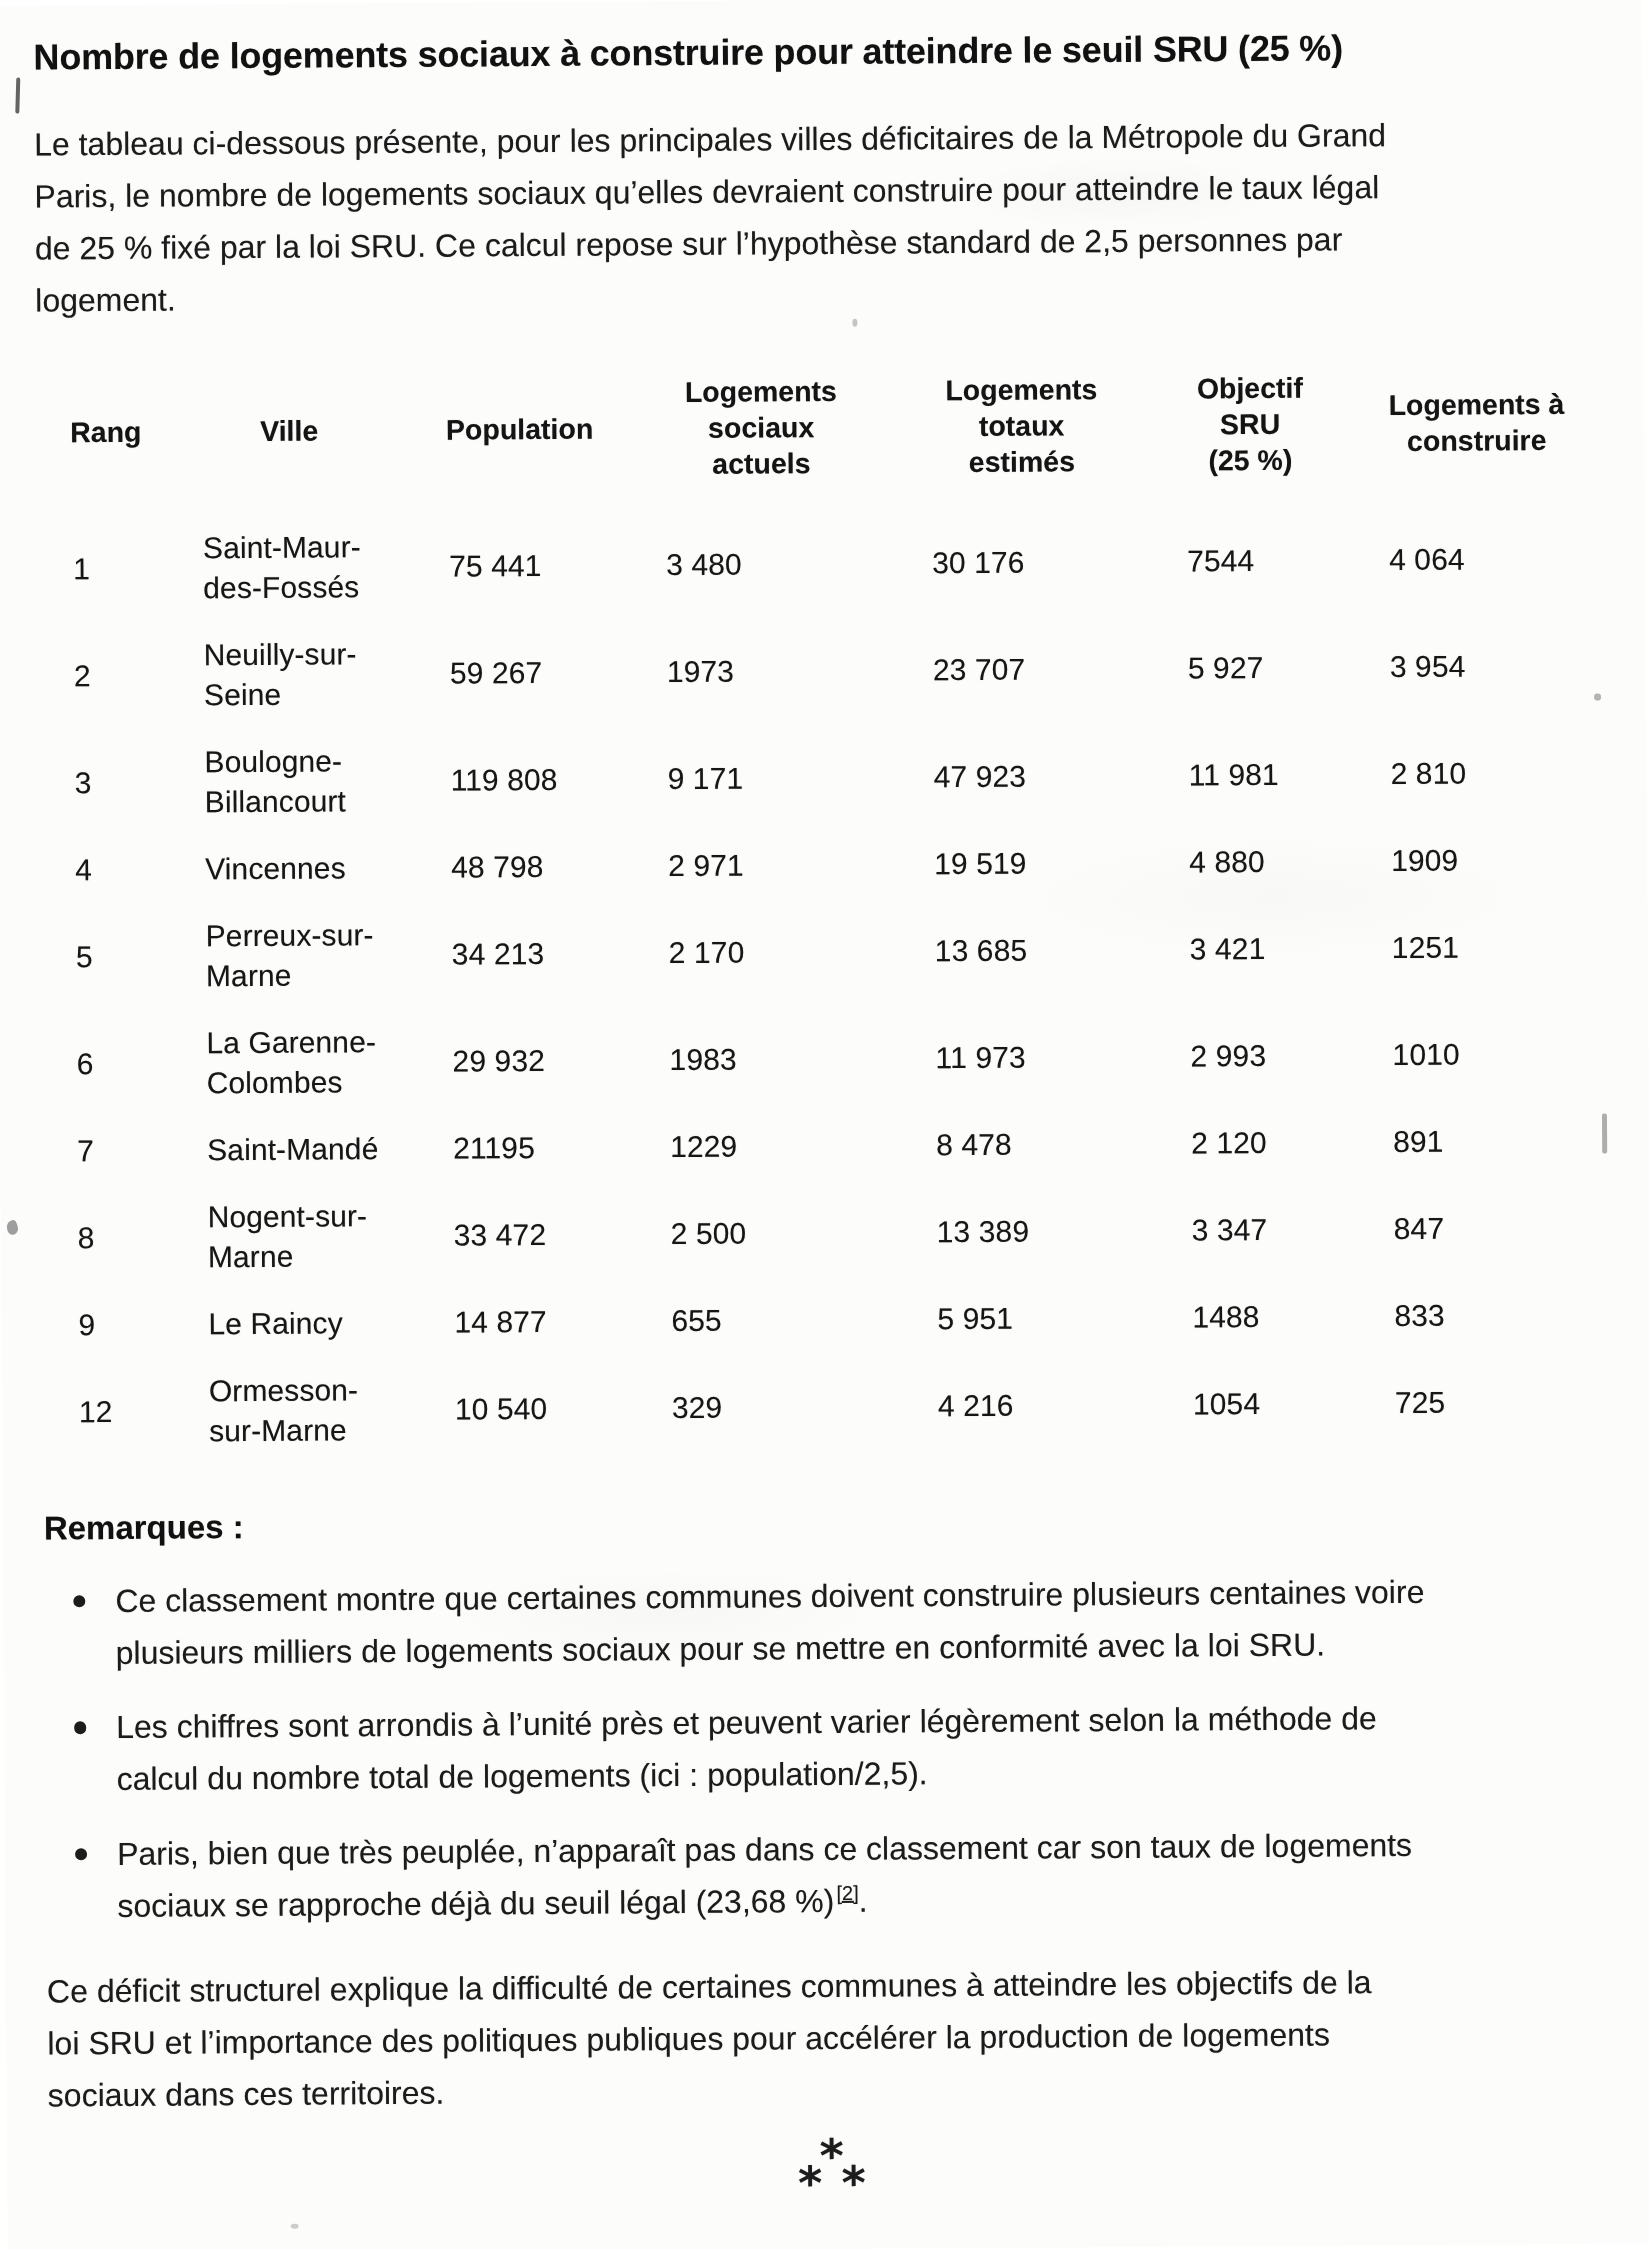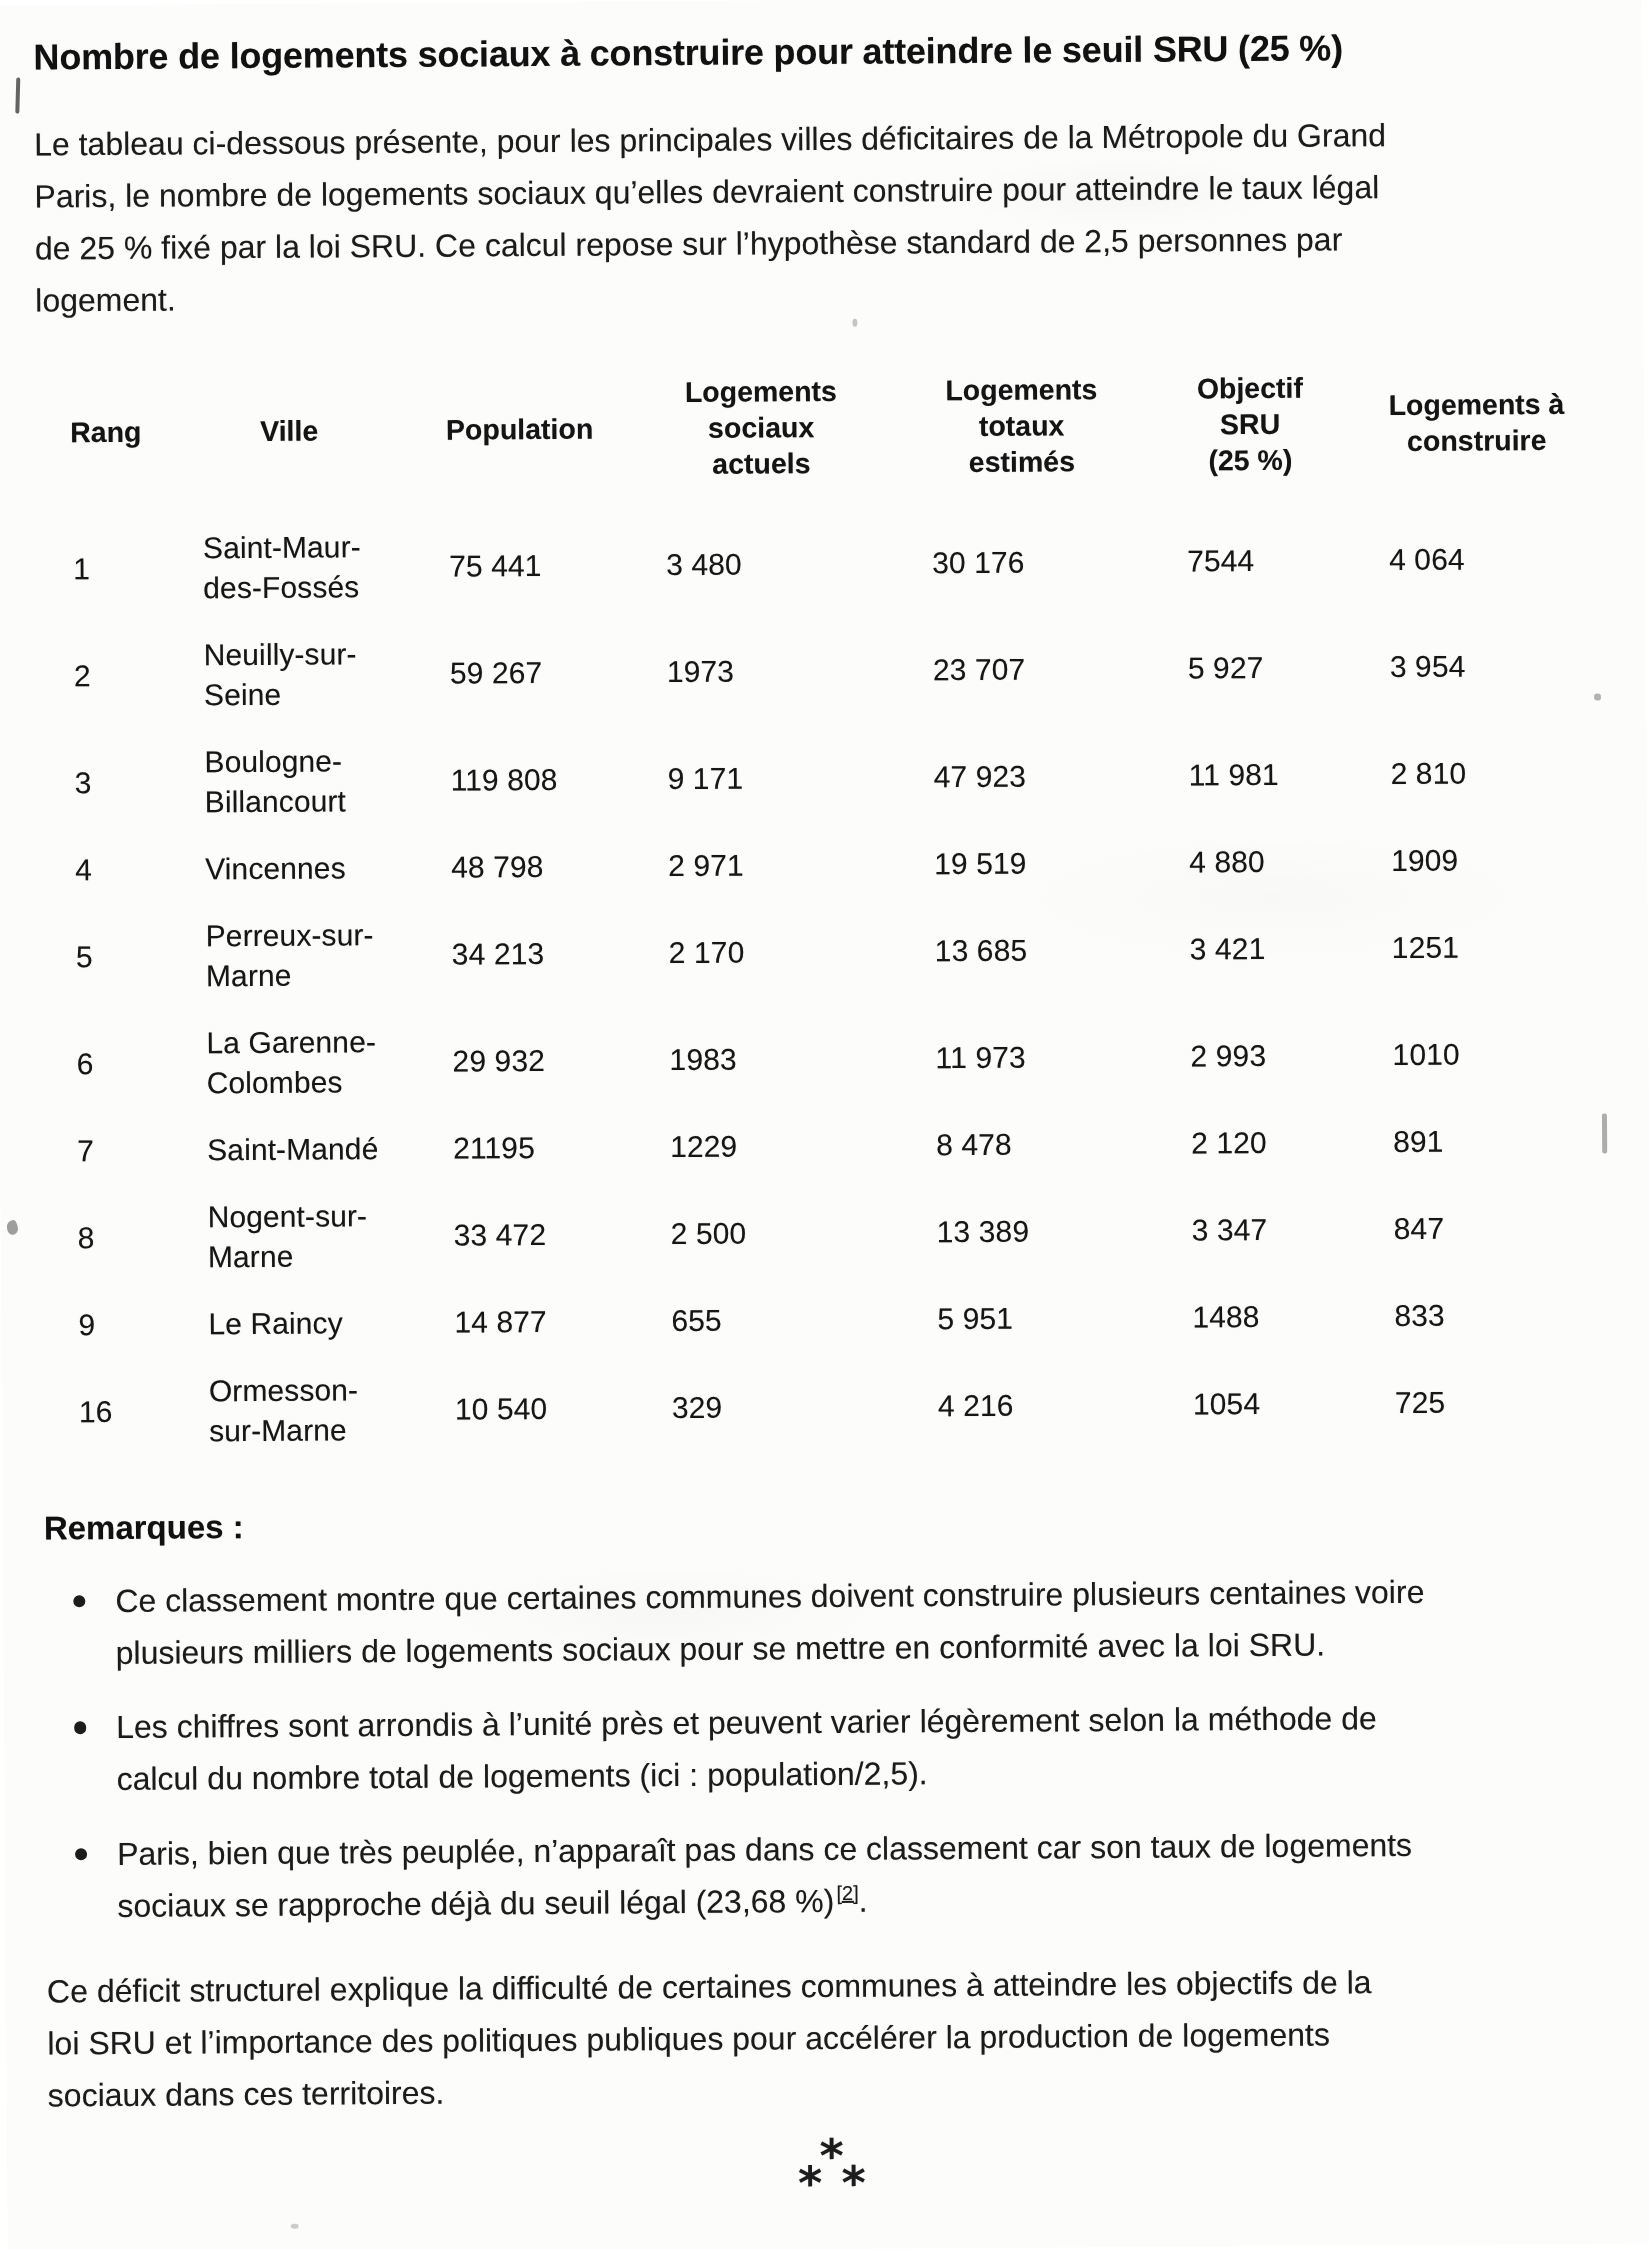--- a/index.html
+++ b/index.html
@@ -218,7 +218,7 @@
       </div>
 
       <div class="tr row-grid">
-        <div class="td c1">16</div>
+        <div class="td c1">12</div>
         <div class="td c2">Ormesson-
 sur-Marne</div>
         <div class="td c3">10 540</div>

